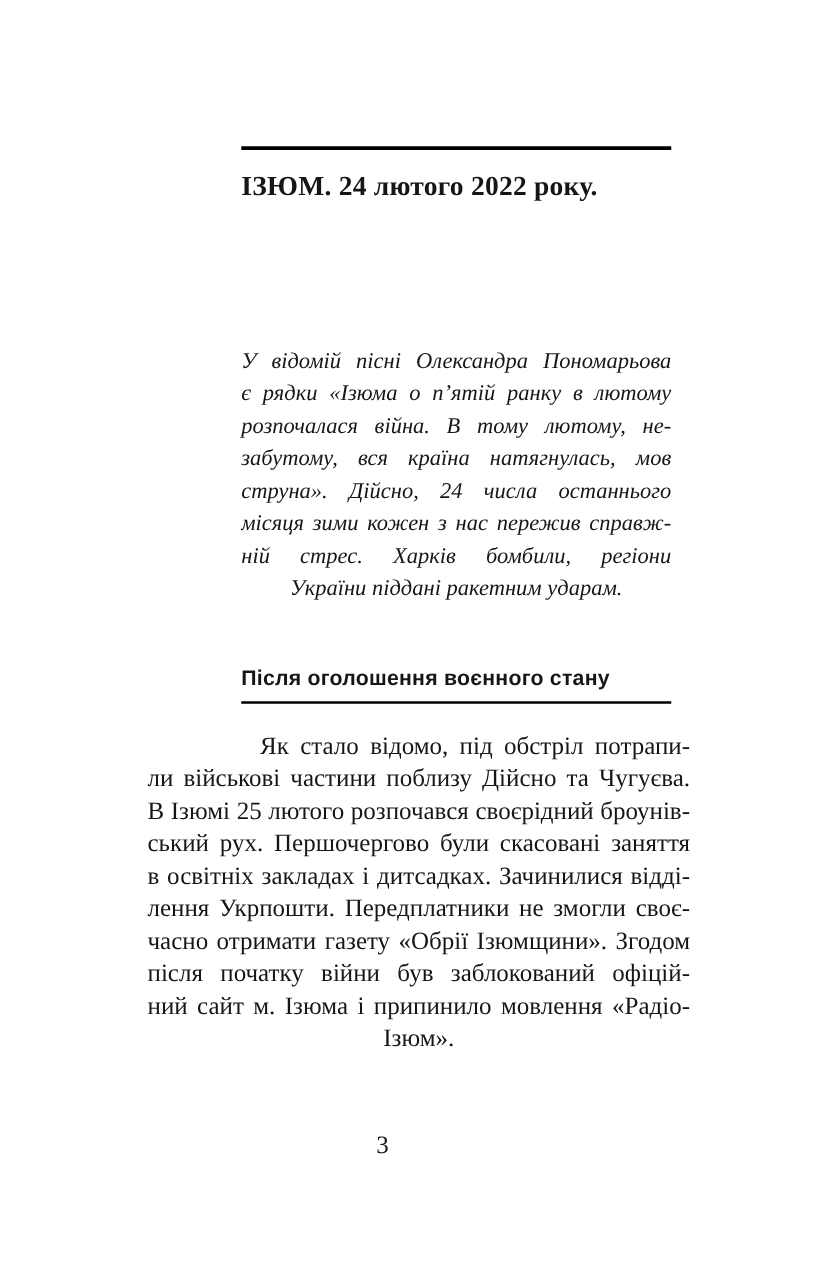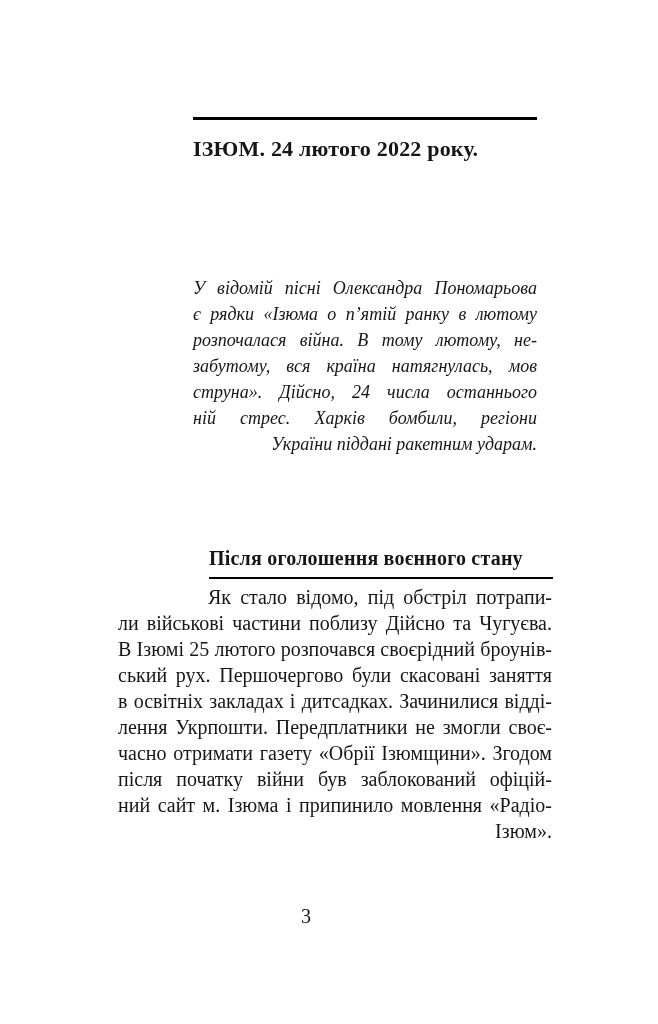--- a/index.html
+++ b/index.html
@@ -105,6 +105,7 @@
       <div class="tline fill">розпочалася війна. В тому лютому, не-</div>
       <div class="tline fill">забутому, вся країна натягнулась, мов</div>
       <div class="tline fill">струна». Дійсно, 24 числа останнього</div>
+      <div class="tline fill">місяця зими кожен з нас пережив справж-</div>
       <div class="tline fill">ній стрес. Харків бомбили, регіони</div>
       <div class="tline">України піддані ракетним ударам.</div>
     </div>

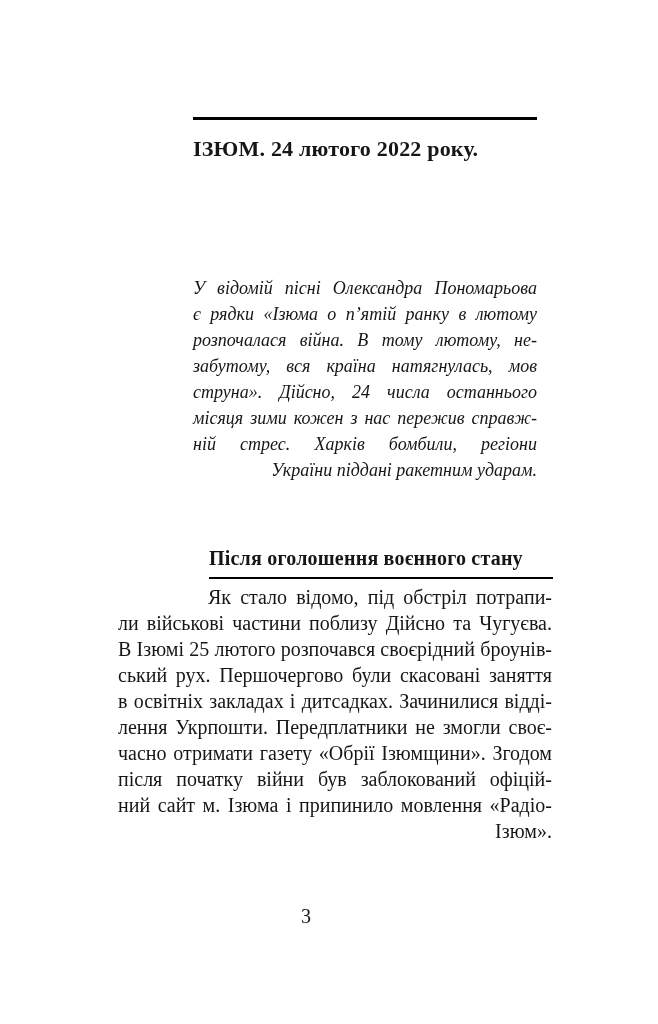--- a/index.html
+++ b/index.html
@@ -69,7 +69,7 @@
     margin-left: 15px;
   }
   .tline {
-    text-align: right;
+    text-align: center;
   }
   .tline.fill {
     text-align: justify;

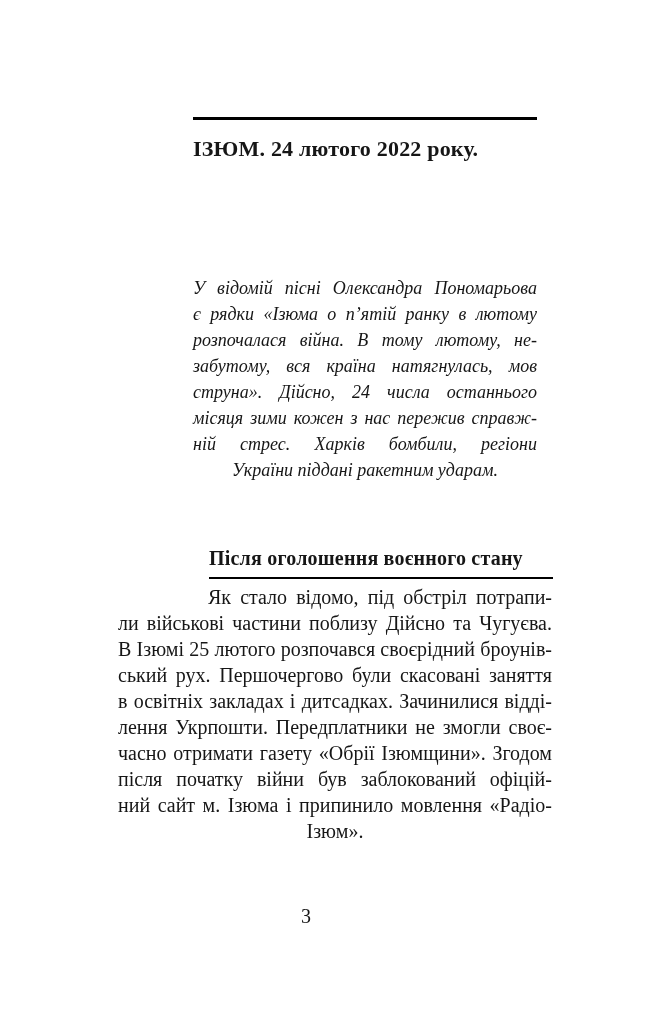--- a/index.html
+++ b/index.html
@@ -50,10 +50,10 @@
     left: 193px;
     top: 531px;
     width: 344px;
-    margin: 16px;
-    font-family: Liberation Serif, serif;
+    margin: 0;
+    font-family: Liberation Sans, sans-serif;
     font-weight: bold;
-    font-size: 20px;
+    font-size: 17px;
     line-height: 23px;
     letter-spacing: 0.2px;
     padding-bottom: 7px;

